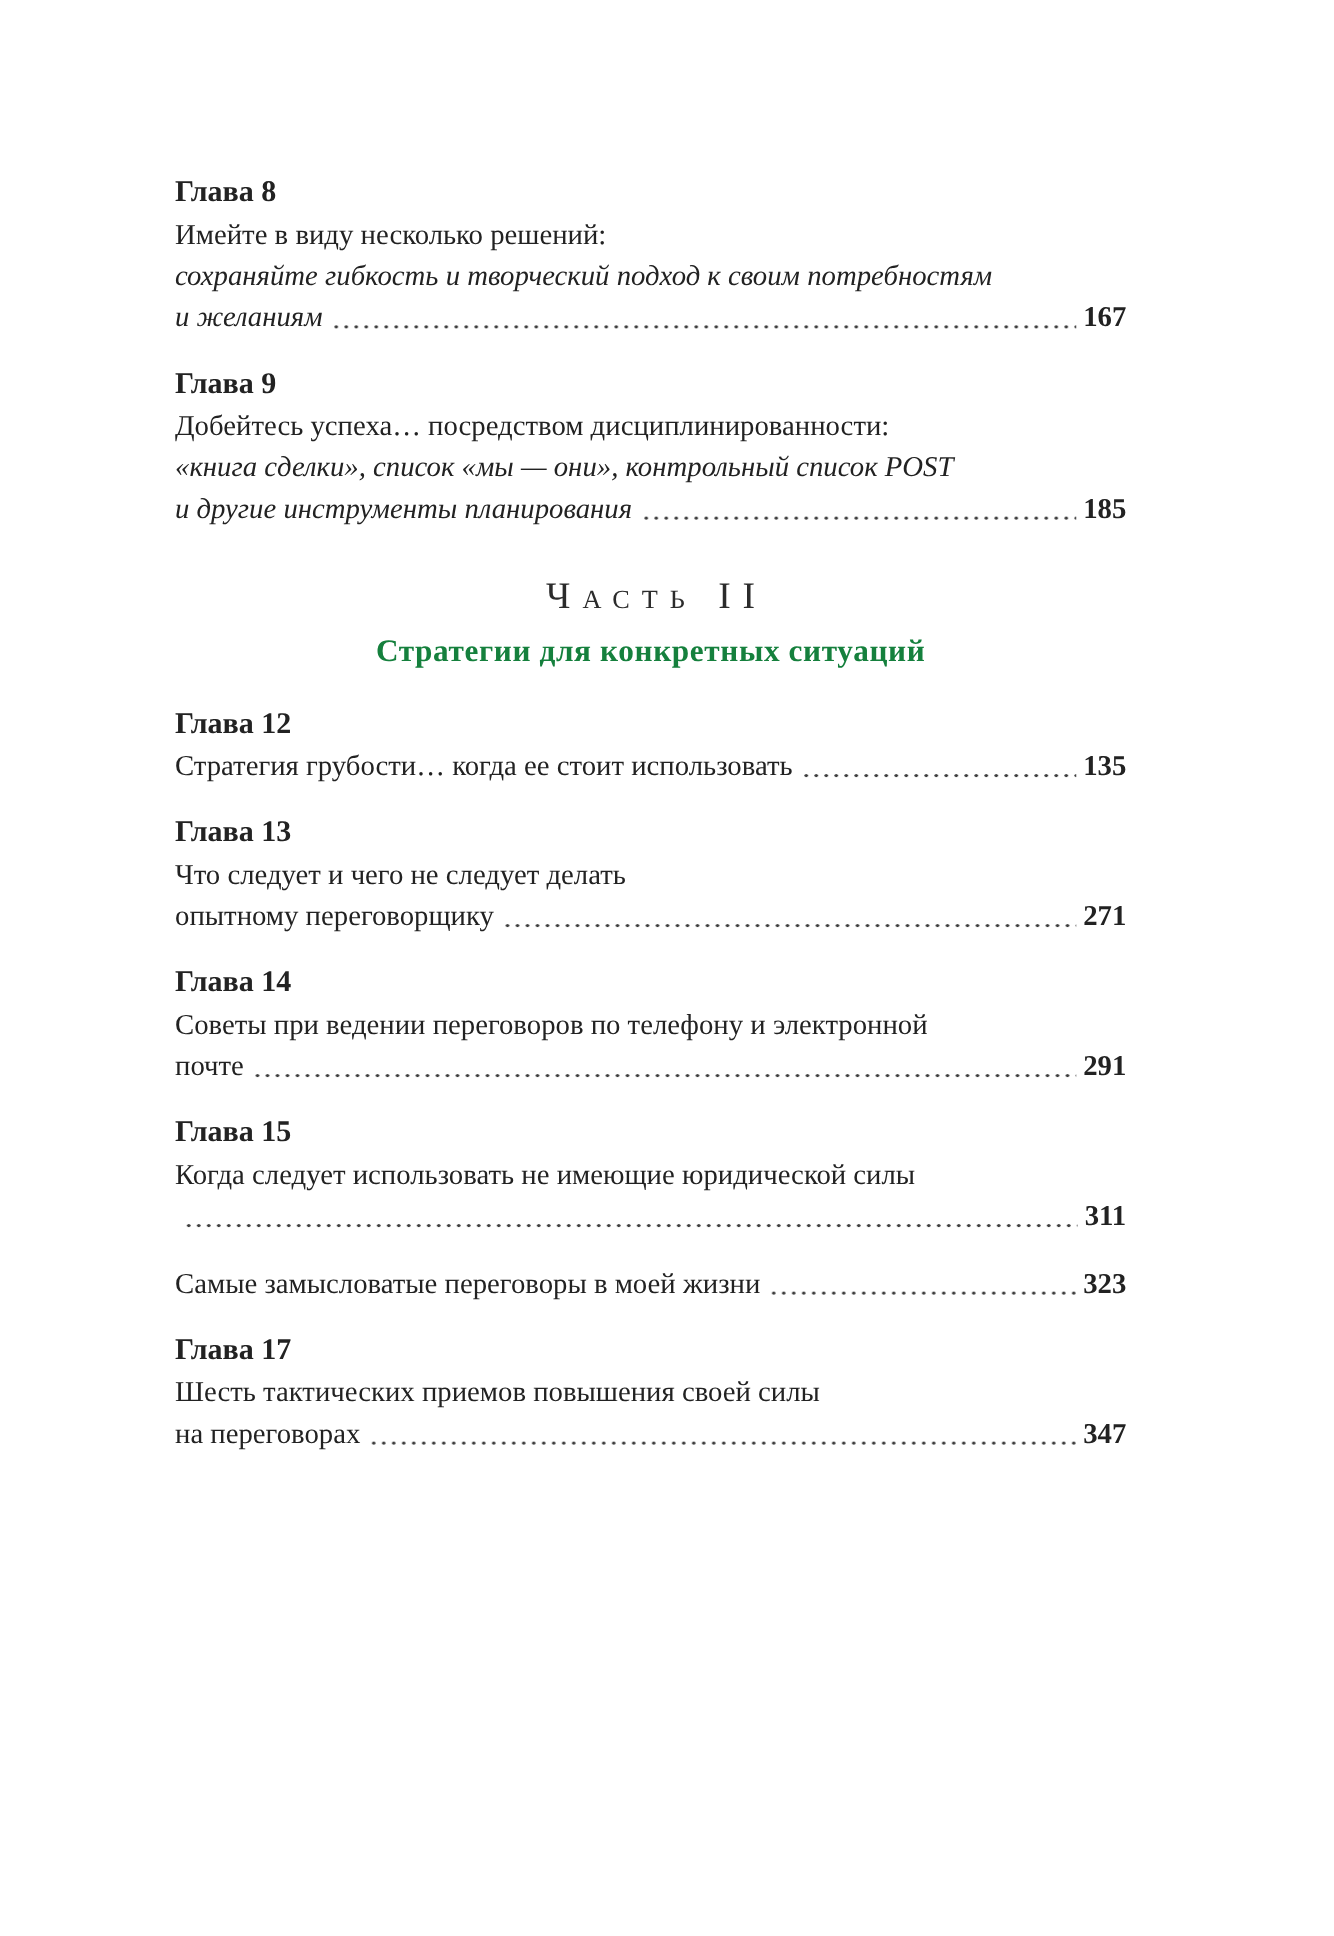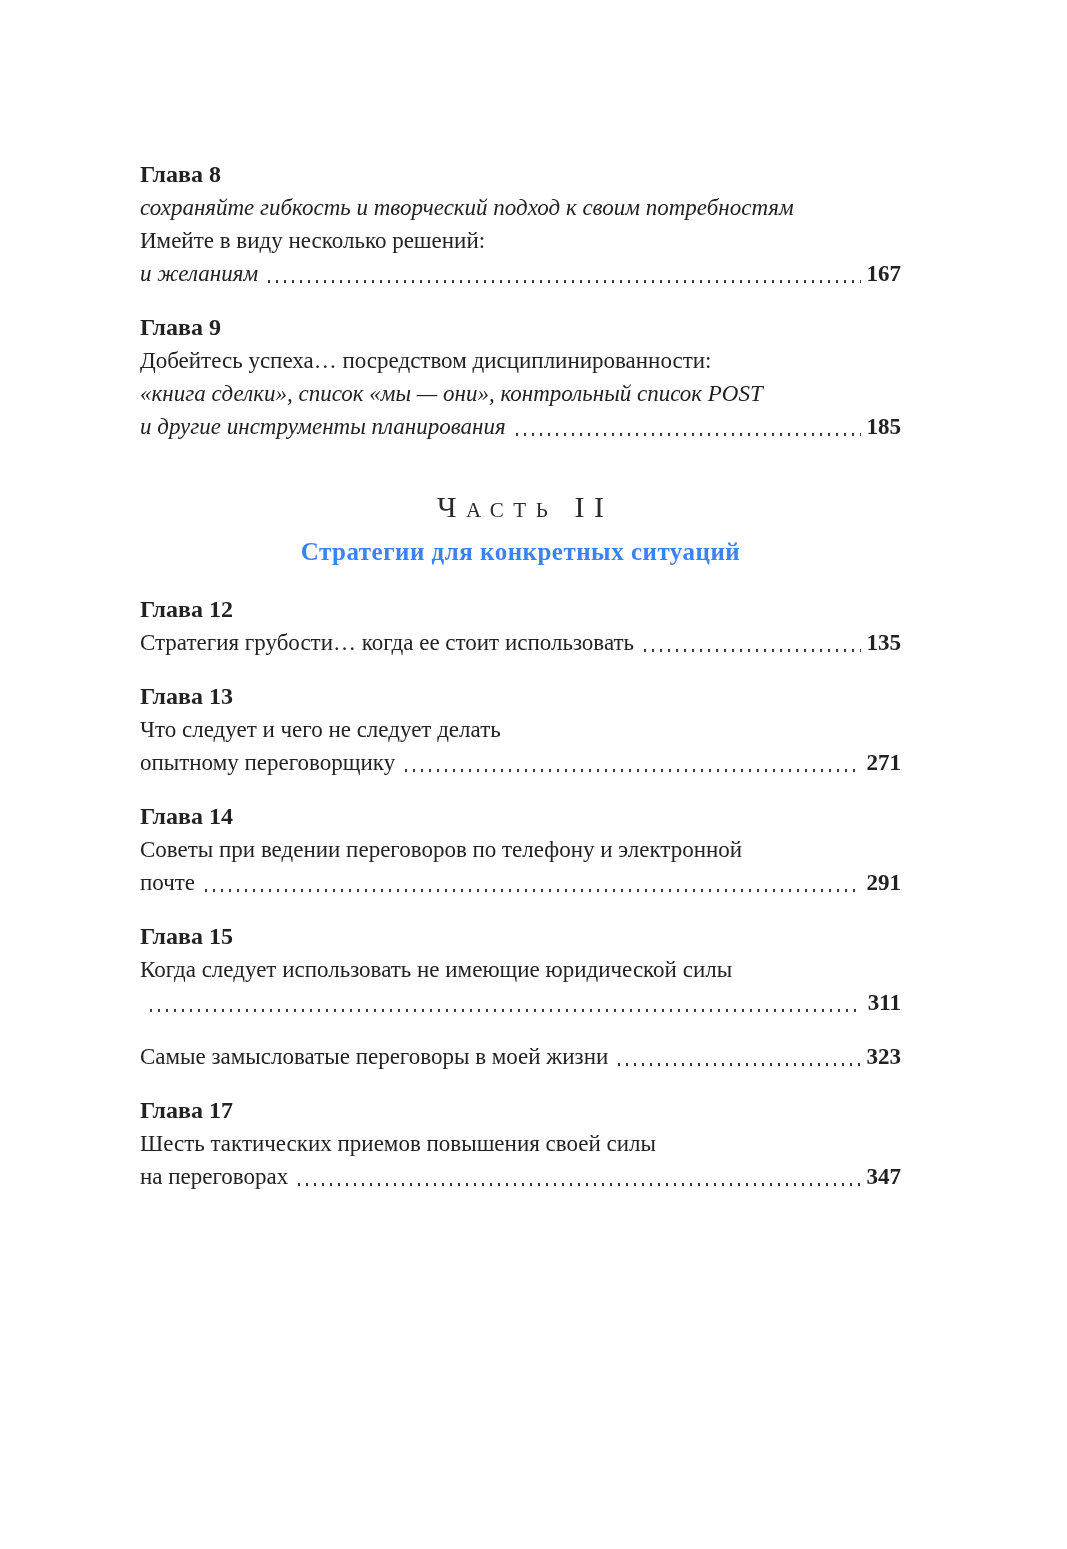--- a/index.html
+++ b/index.html
@@ -21,7 +21,7 @@
   }
   .toc-list { width: 100%; }
 
-  .chapter { margin-bottom: 21px; margin-top: 20px; }
+  .chapter { margin-bottom: 21px; }
   .chapter-heading {
     font-weight: bold;
     font-size: 24px;

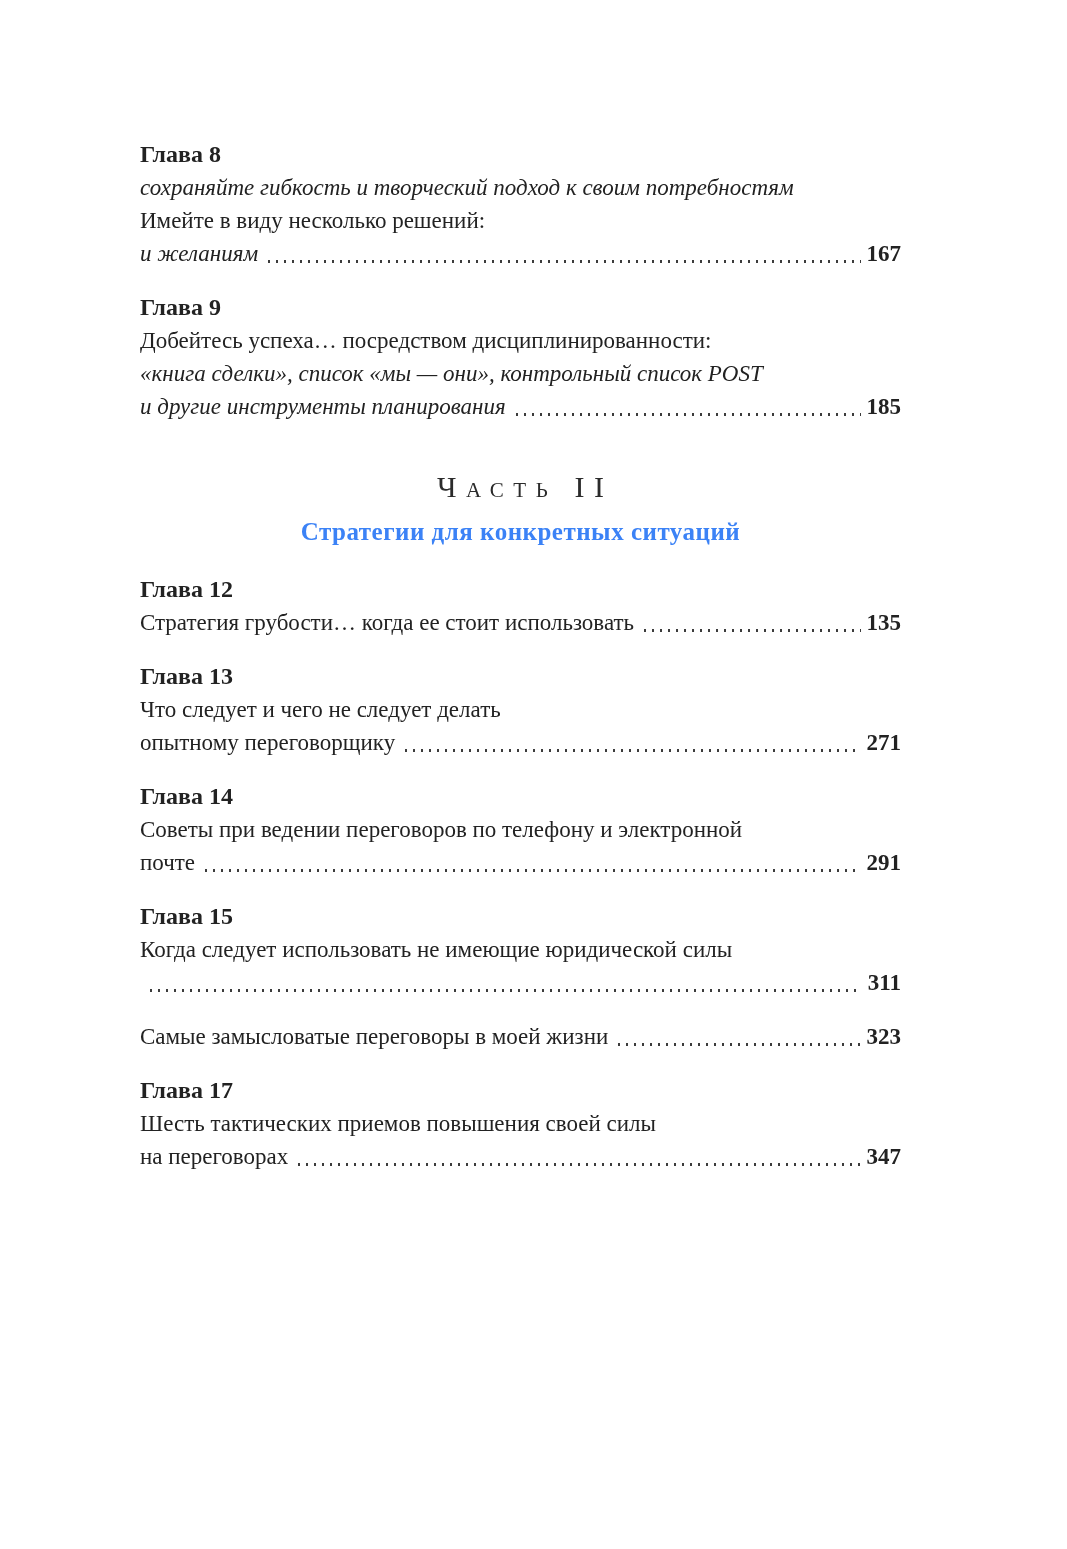--- a/index.html
+++ b/index.html
@@ -80,11 +80,11 @@
   <div class="toc-list">
       <div class="chapter">
         <div class="chapter-heading">Глава 8</div>
+        <div class="line">
+          <span class="line-text">Имейте в виду несколько решений:</span>
+        </div>
         <div class="line italic">
           <span class="line-text">сохраняйте гибкость и творческий подход к своим потребностям</span>
-        </div>
-        <div class="line">
-          <span class="line-text">Имейте в виду несколько решений:</span>
         </div>
         <div class="line italic">
           <span class="line-text">и желаниям</span>

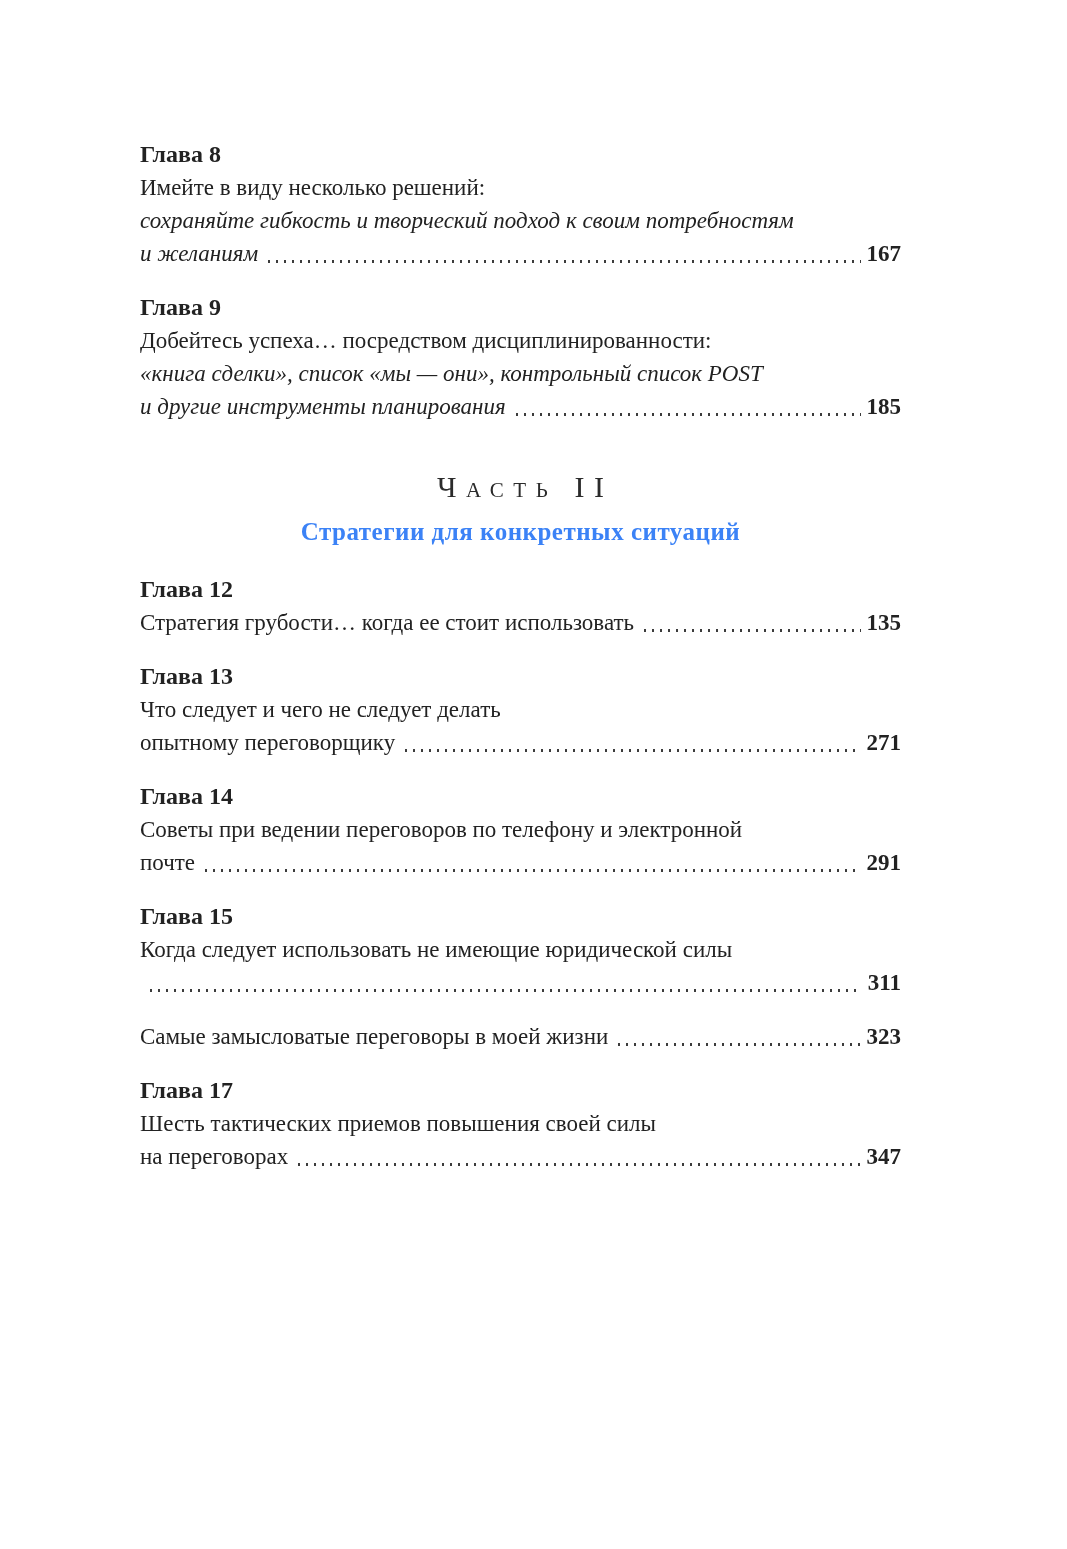--- a/index.html
+++ b/index.html
@@ -54,7 +54,7 @@
 
   .part {
     text-align: center;
-    margin: 46px 0 26px 0;
+    margin: 36px 0 26px 0;
   }
   .part-label {
     font-size: 30px;

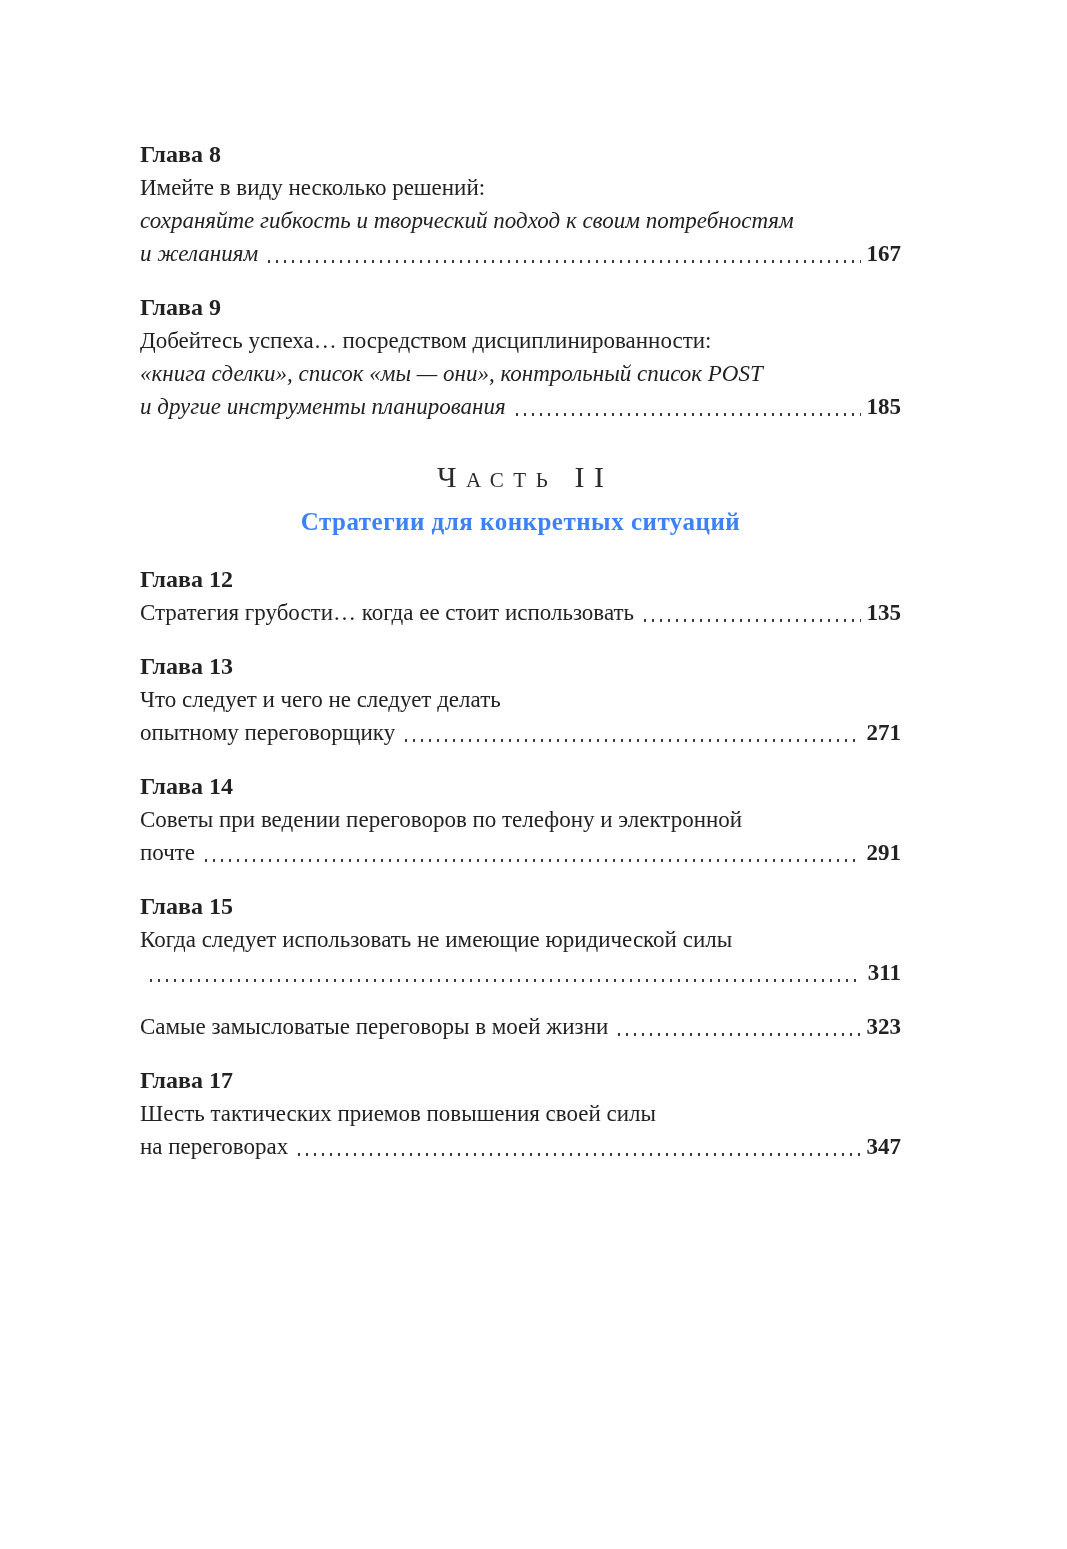--- a/index.html
+++ b/index.html
@@ -70,7 +70,7 @@
     font-size: 25px;
     line-height: 30px;
     letter-spacing: 0.02em;
-    color: #3b82f6;
+    color: #15803d;
   }
 </style>
 </head>

